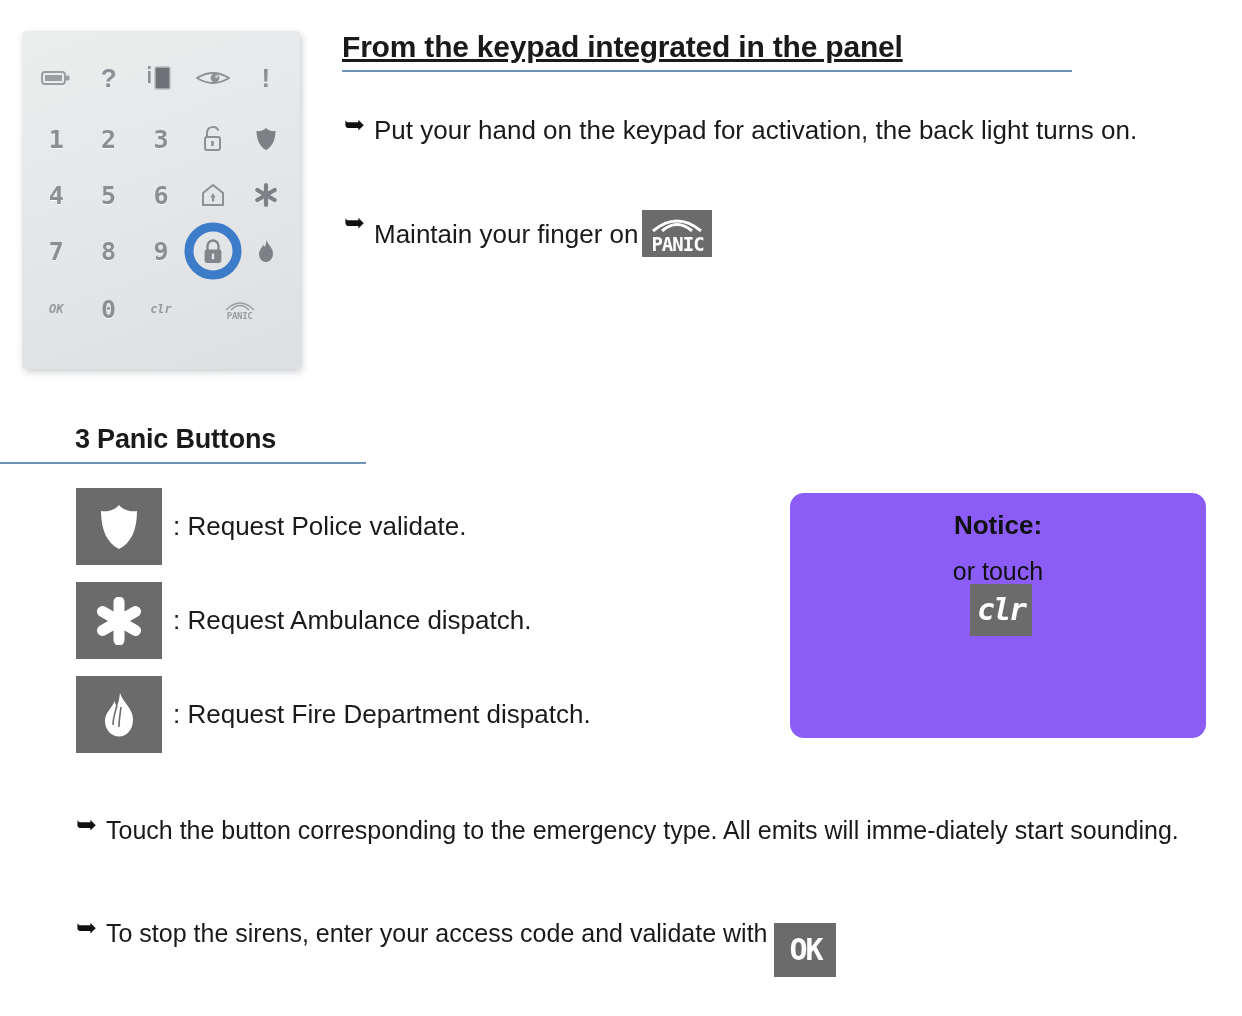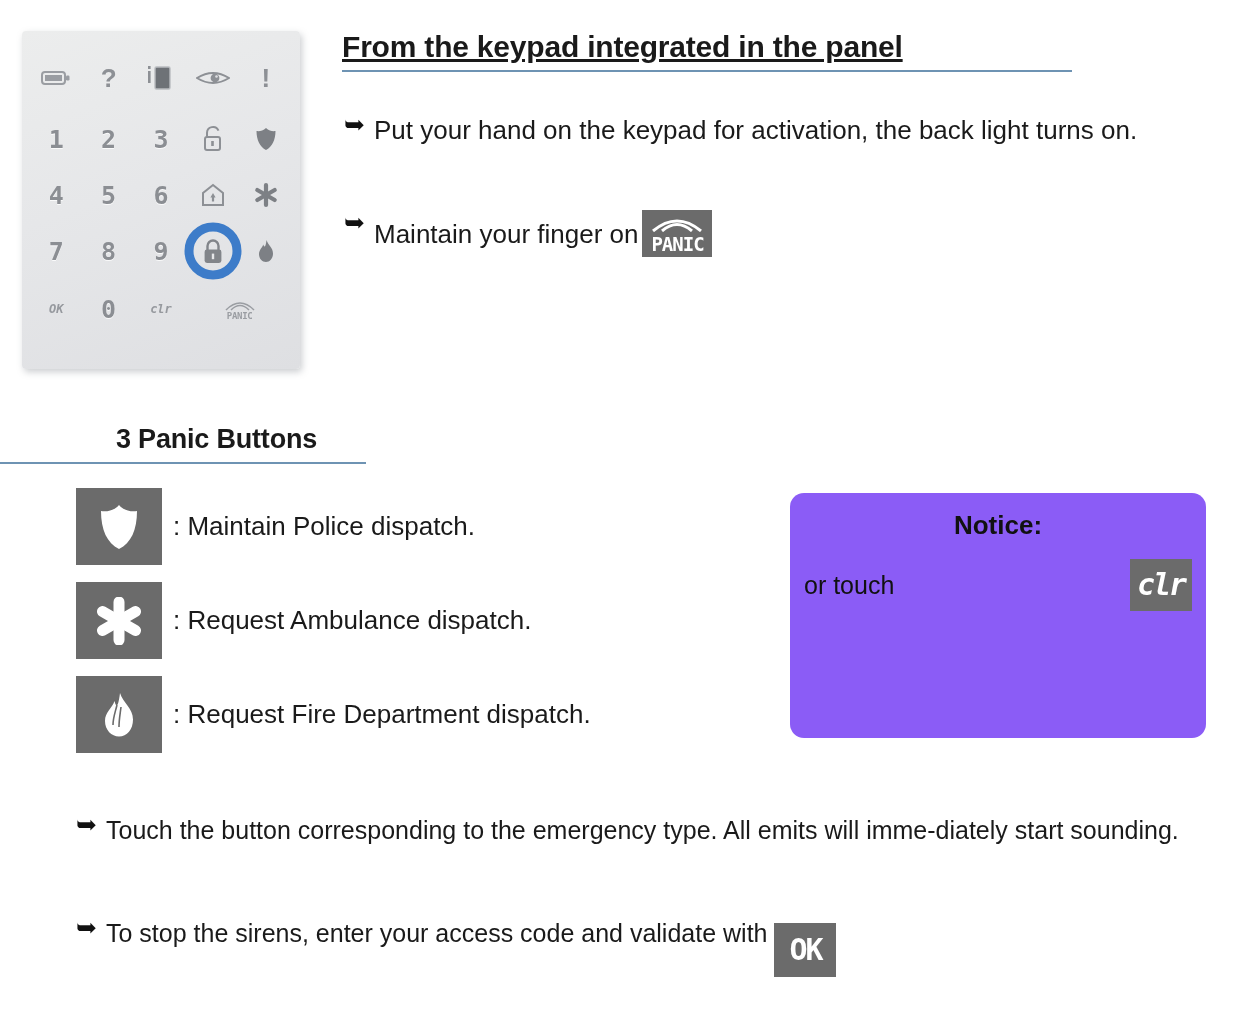--- a/index.html
+++ b/index.html
@@ -120,7 +120,7 @@
     font-size: 27px;
     font-weight: bold;
     color: #1a1a1a;
-    padding-left: 116px;
+    padding-left: 75px;
     letter-spacing: -0.2px;
     white-space: nowrap;
   }

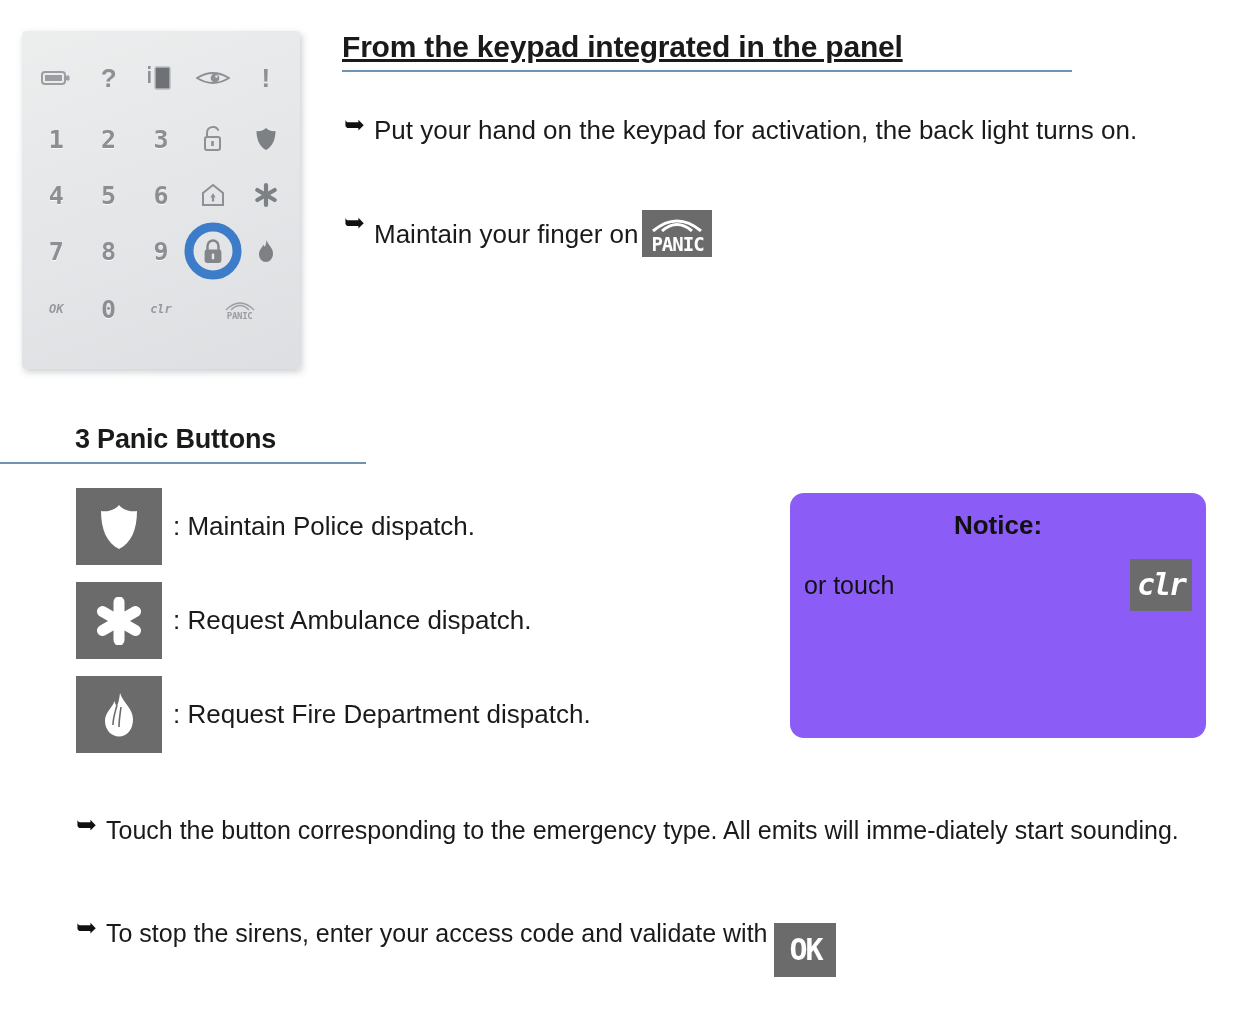--- a/index.html
+++ b/index.html
@@ -445,7 +445,7 @@
         <path d="M21 2 C26 8 34 9 39 8 C39 27 33 40 21 46 C9 40 3 27 3 8 C8 9 16 8 21 2 Z" fill="#ffffff"></path>
       </svg>
     </div>
-    <div class="panic-label">: Maintain Police dispatch.</div>
+    <div class="panic-label">: Request Police validate.</div>
   </div>
 
   <div class="panic-item">

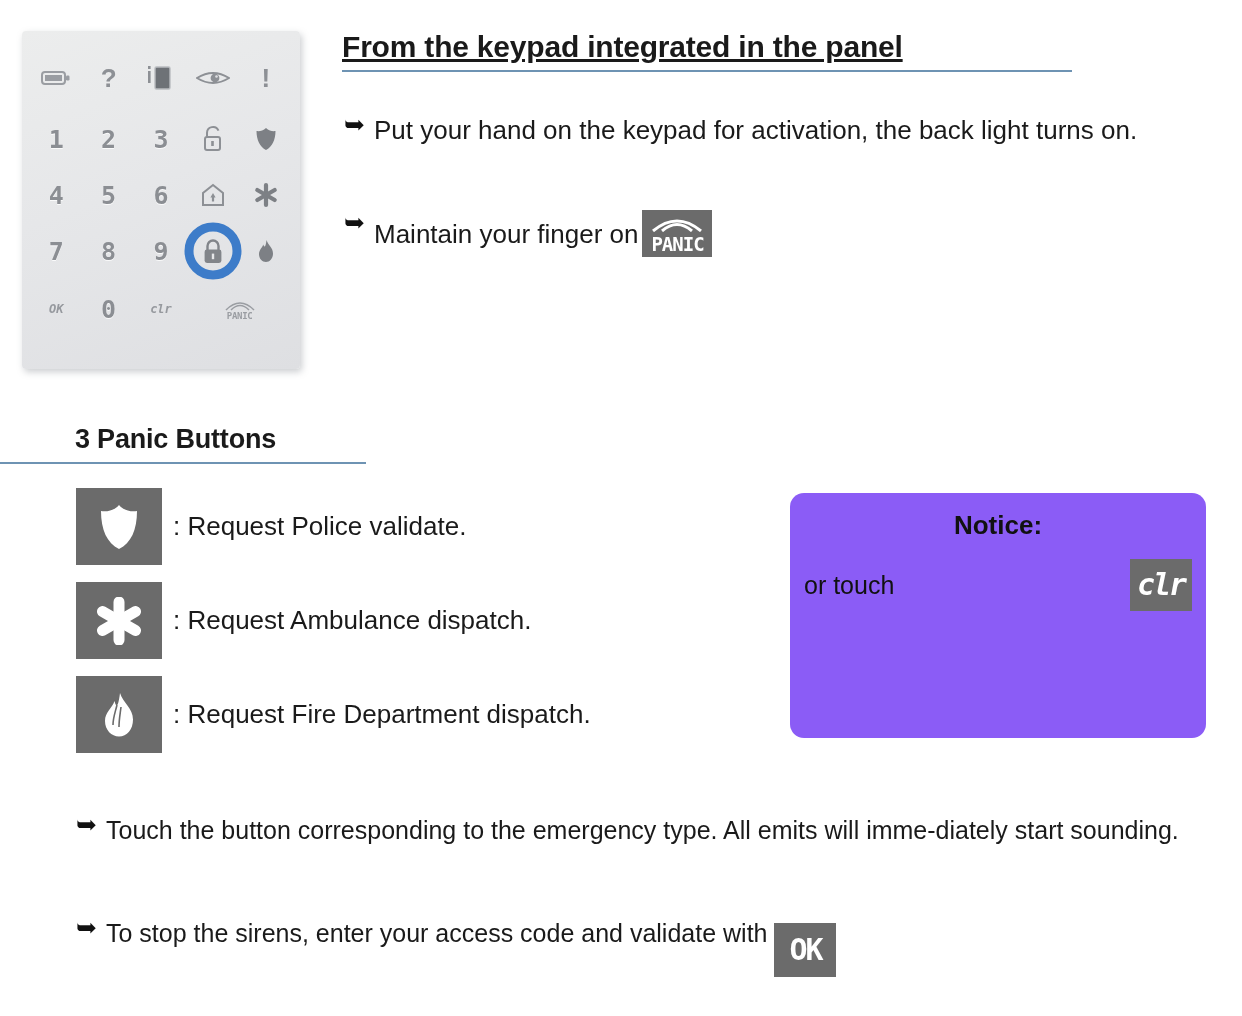--- a/index.html
+++ b/index.html
@@ -283,7 +283,8 @@
     line-height: 1.0;
     display: flex;
     align-items: center;
-    justify-content: space-between;
+    justify-content: flex-end;
+    flex-direction: column;
   }
 </style>
 </head>

